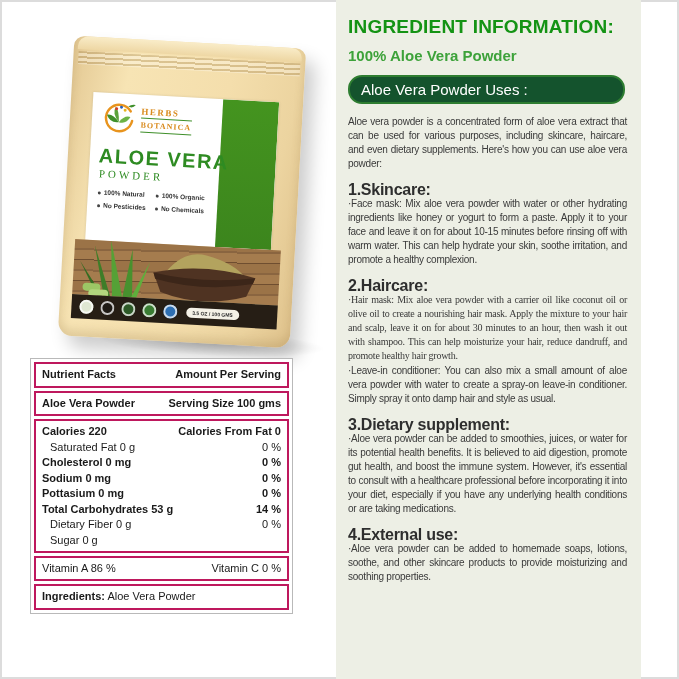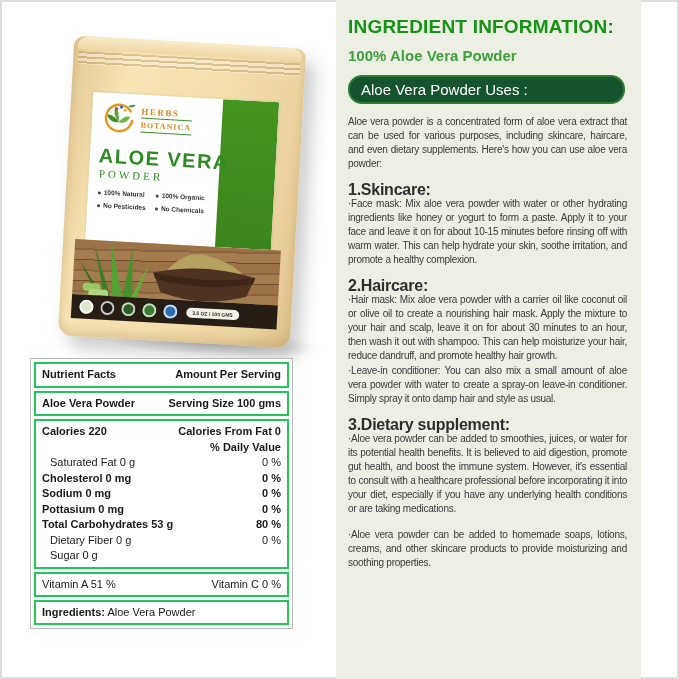--- a/index.html
+++ b/index.html
@@ -15,7 +15,7 @@
              font-size:15px;font-weight:normal;padding:4px 11px;margin:0 2px 11px 0;}
   .info-body{color:#3a3a3a;font-size:10px;line-height:14px;letter-spacing:-0.25px;text-align:justify;}
   .info-body p{margin:0 0 12px 0;}
-  .info-body p.tight{margin-bottom:1px;}
+  .info-body p.tight{margin-bottom:1px;font-family:Liberation Serif, serif;}
   .info-body h3{font-size:16px;line-height:14px;margin:0;color:#2e2e2e;}
 
   

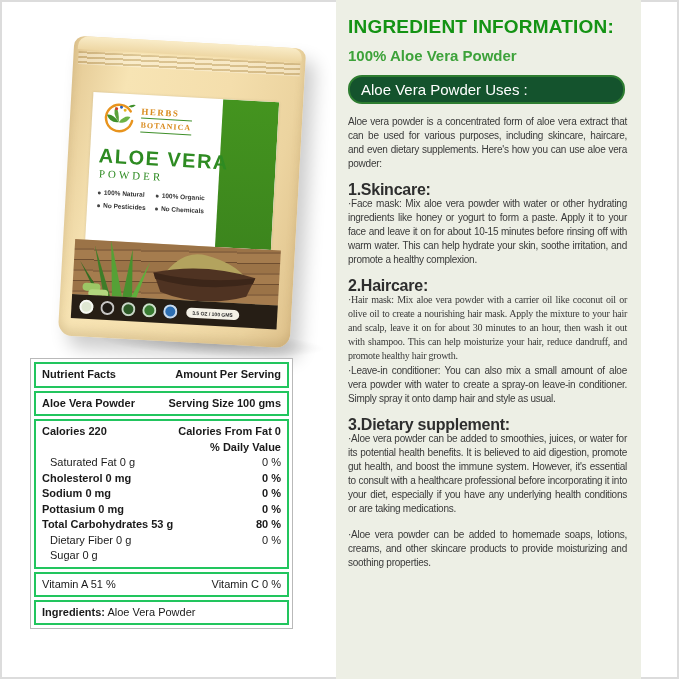--- a/index.html
+++ b/index.html
@@ -60,7 +60,7 @@
   
   .nt-outer{position:absolute;left:30px;top:358px;width:263px;border:1px solid #b9b9b9;
       background:#ffffff;padding:3px;box-sizing:border-box;font-size:11px;color:#1a1a1a;}
-  .nt-box{border:2px solid #22c55e;padding:3px 6px;margin-bottom:3px;}
+  .nt-box{border:2px solid #be185d;padding:3px 6px;margin-bottom:3px;}
   .nt-box:last-child{margin-bottom:0;}
   .nt-row{display:flex;justify-content:space-between;line-height:15.5px;}
   .b{font-weight:bold;}

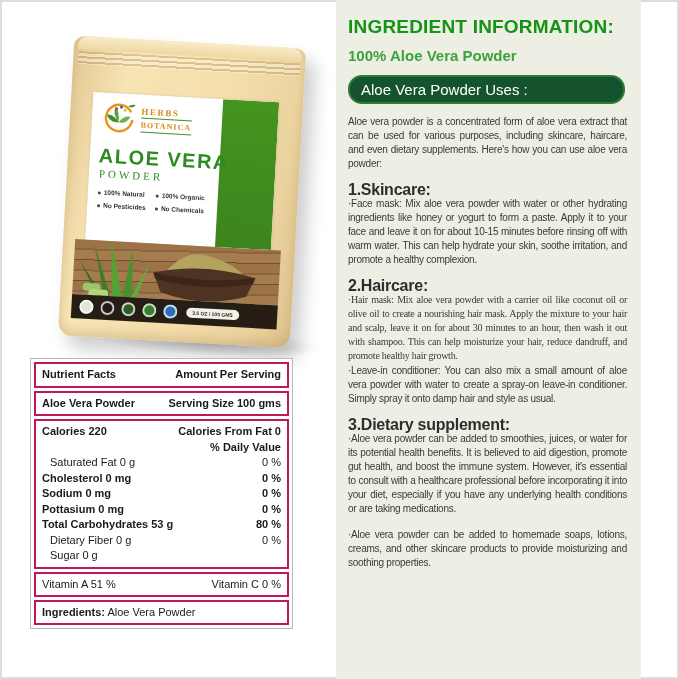--- a/index.html
+++ b/index.html
@@ -153,10 +153,6 @@
         <span class="b">Calories From Fat 0</span>
       </div>
       <div class="nt-row">
-        <span></span>
-        <span class="b">% Daily Value</span>
-      </div>
-      <div class="nt-row">
           <span class="ind">Saturated Fat 0 g</span>
           <span>0 %</span>
         </div>

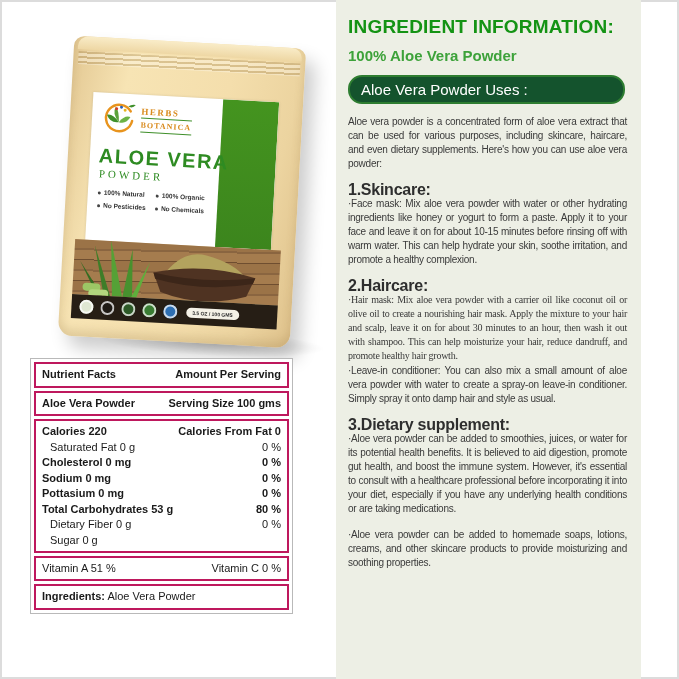--- a/index.html
+++ b/index.html
@@ -170,7 +170,7 @@
         </div>
       <div class="nt-row">
           <span class="b">Total Carbohydrates 53 g</span>
-          <span class="b">80 %</span>
+          <span class="b">14 %</span>
         </div>
       <div class="nt-row">
           <span class="ind">Dietary Fiber 0 g</span>

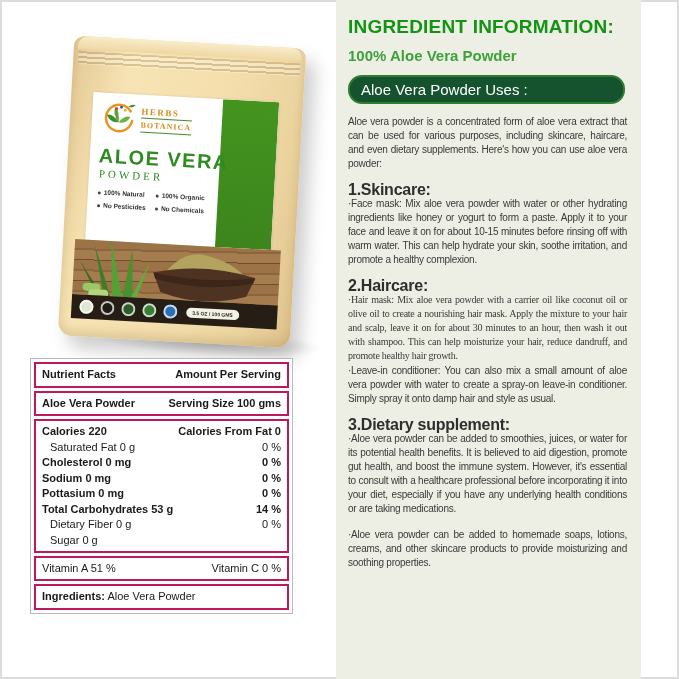--- a/index.html
+++ b/index.html
@@ -220,6 +220,7 @@
       </div>
 
       <div class="sec">
+        <h3>4.External use:</h3>
         <p>·Aloe vera powder can be added to homemade soaps, lotions, creams, and other skincare products to provide moisturizing and soothing properties.</p>
       </div>
     </div>

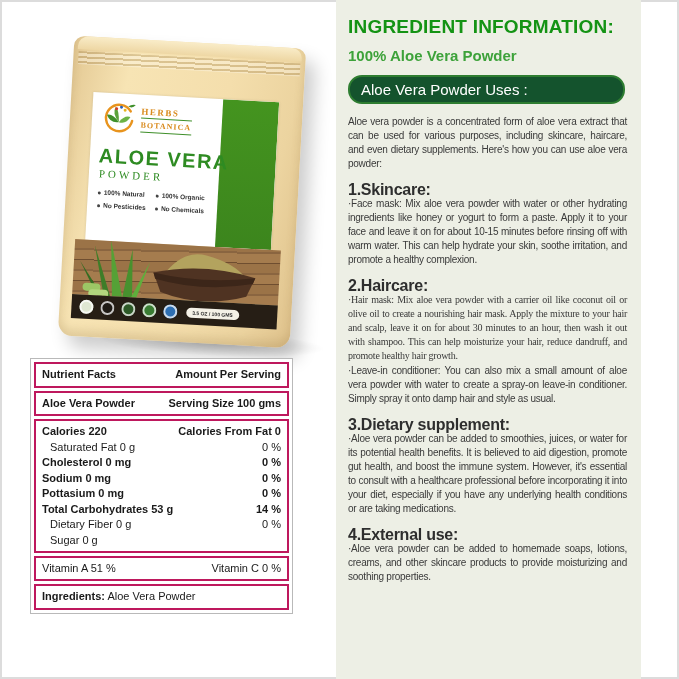--- a/index.html
+++ b/index.html
@@ -221,7 +221,7 @@
 
       <div class="sec">
         <h3>4.External use:</h3>
-        <p>·Aloe vera powder can be added to homemade soaps, lotions, creams, and other skincare products to provide moisturizing and soothing properties.</p>
+        <p>·Aloe vera powder can be added to homemade soaps, lotions, soothe, and other skincare products to provide moisturizing and soothing properties.</p>
       </div>
     </div>
   </div>

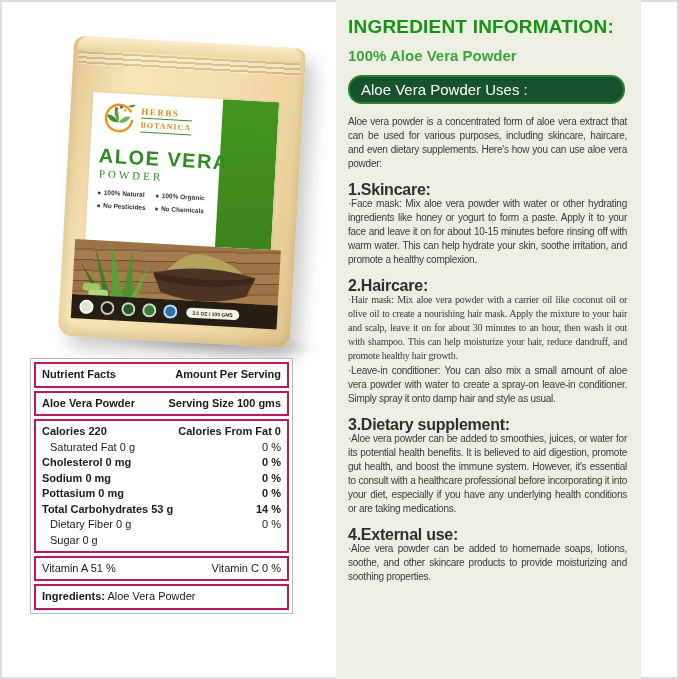--- a/index.html
+++ b/index.html
@@ -183,7 +183,7 @@
     </div>
     <div class="nt-box">
       <div class="nt-vrow">
-        <span>Vitamin A 51 %</span>
+        <span>Vitamin A 86 %</span>
         <span>Vitamin C 0 %</span>
       </div>
     </div>

